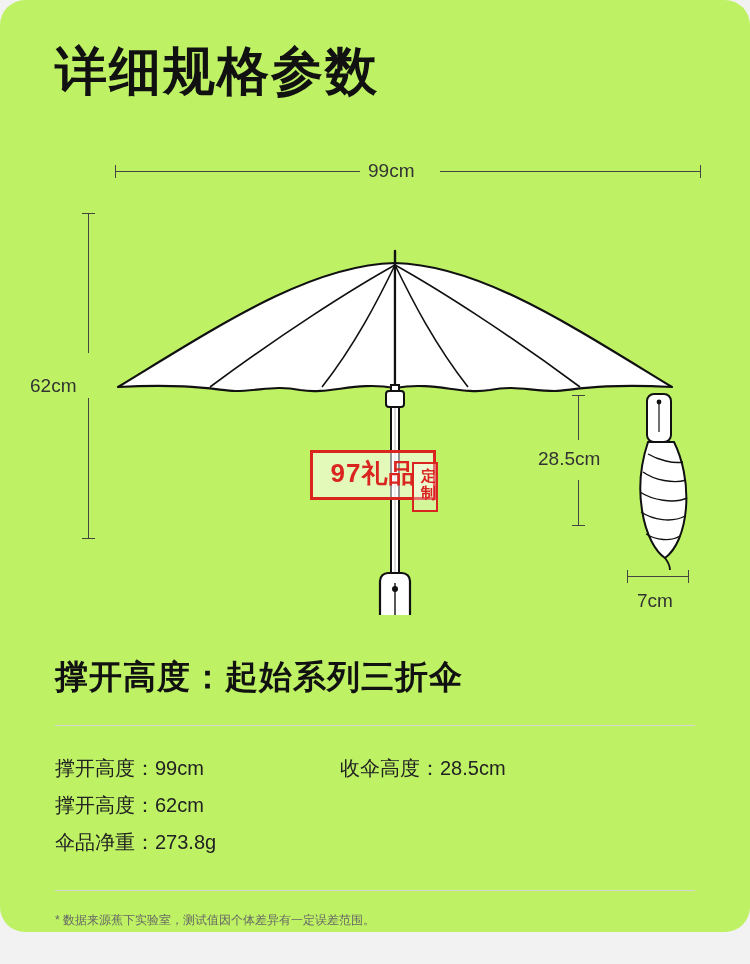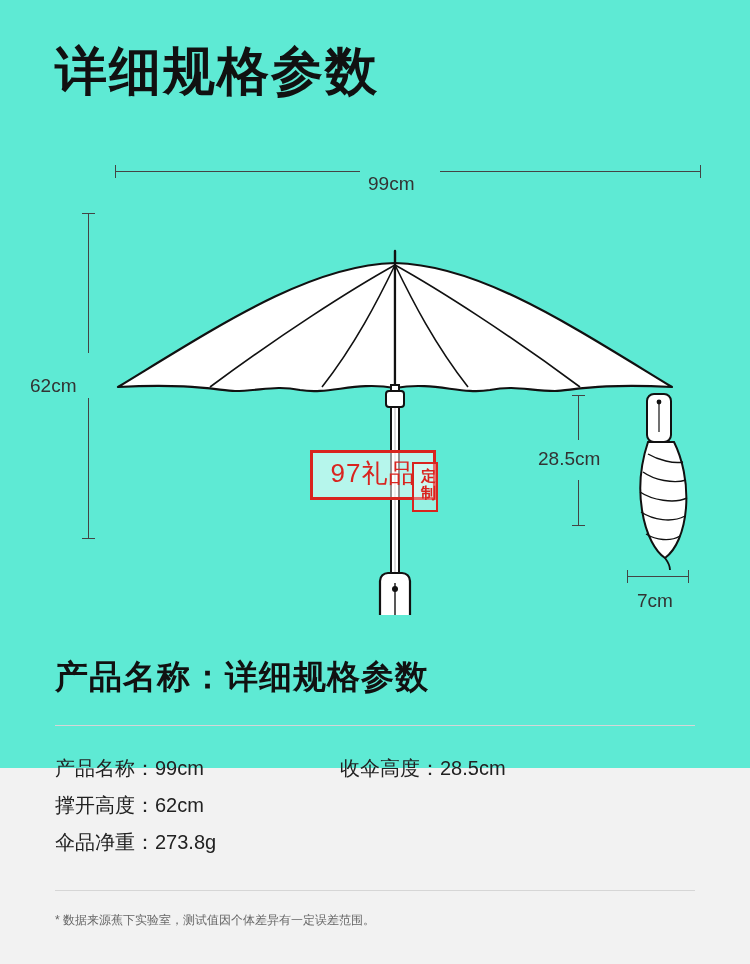--- a/index.html
+++ b/index.html
@@ -18,8 +18,9 @@
   .page {
     position: relative;
     width: 750px;
-    height: 768px;
-    background: #5eead4;
+    height: 932px;
+    background: #bef264;
+    border-radius: 25px;
   }
 
   

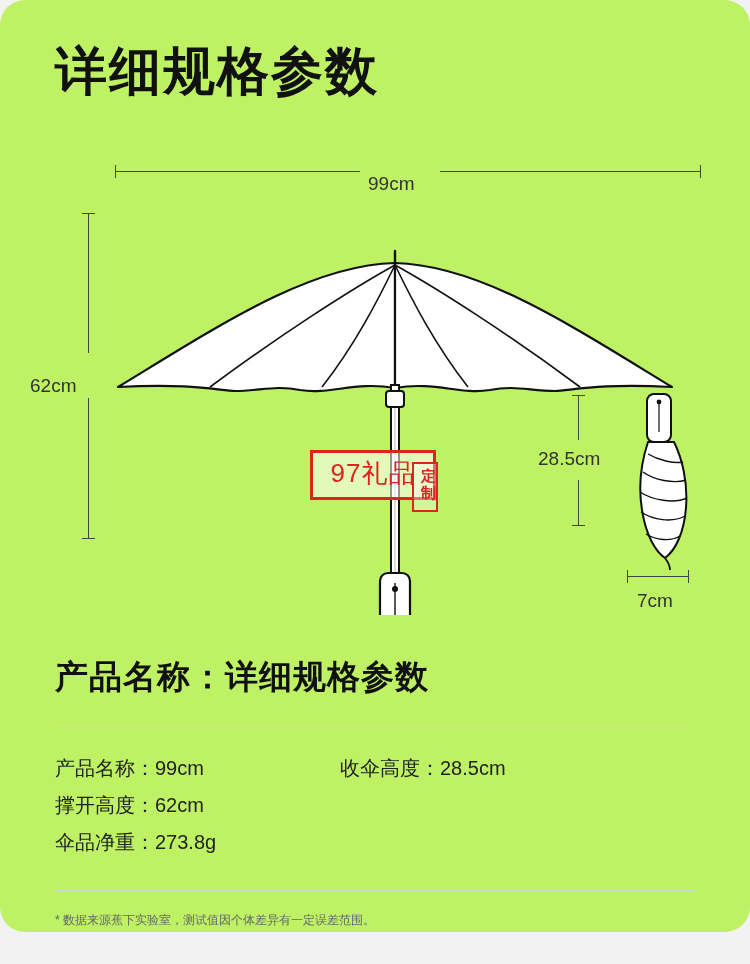--- a/index.html
+++ b/index.html
@@ -172,7 +172,7 @@
     <div class="cap-v" style="left:700px; top:25px;"></div>
     <div class="hline" style="left:115px; top:31px; width:245px;"></div>
     <div class="hline" style="left:440px; top:31px; width:261px;"></div>
-    <div class="dim-label" style="left:368px; top:33px;">99cm</div>
+    <div class="dim-label" style="left:368px; top:20px;">99cm</div>
 
     <div class="cap-h" style="left:82px; top:73px;"></div>
     <div class="cap-h" style="left:82px; top:398px;"></div>

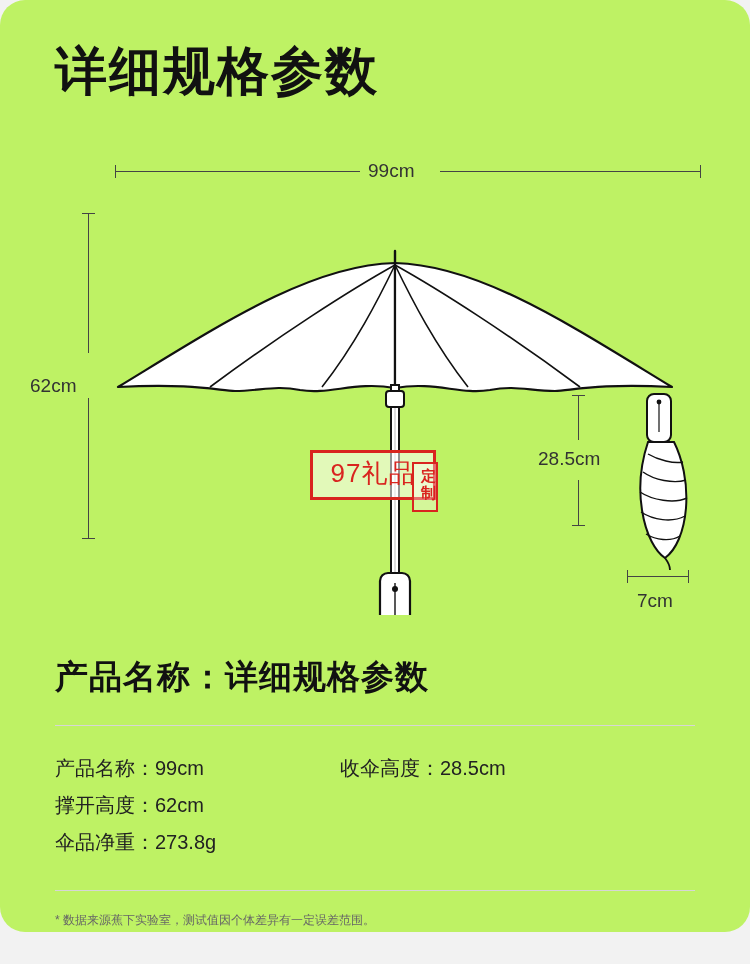--- a/index.html
+++ b/index.html
@@ -93,7 +93,7 @@
     background: rgba(255,255,255,0.55);
     color: #d9241f;
     font-size: 26px;
-    font-weight: normal;
+    font-weight: bold;
     line-height: 40px;
     text-align: center;
     letter-spacing: 1px;

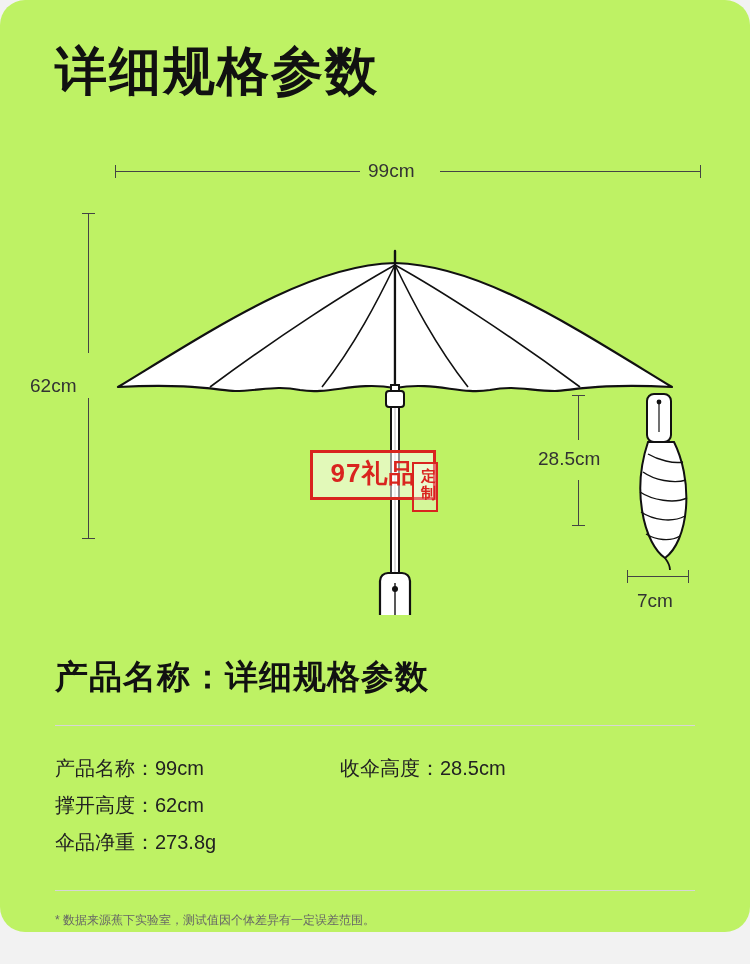--- a/index.html
+++ b/index.html
@@ -232,7 +232,7 @@
     <div class="stamp-side">定制</div>
   </div>
 
-  <div class="product-name">产品名称：详细规格参数</div>
+  <div class="product-name">撑开高度：起始系列三折伞</div>
 
   <div class="divider" style="top:725px;"></div>
 

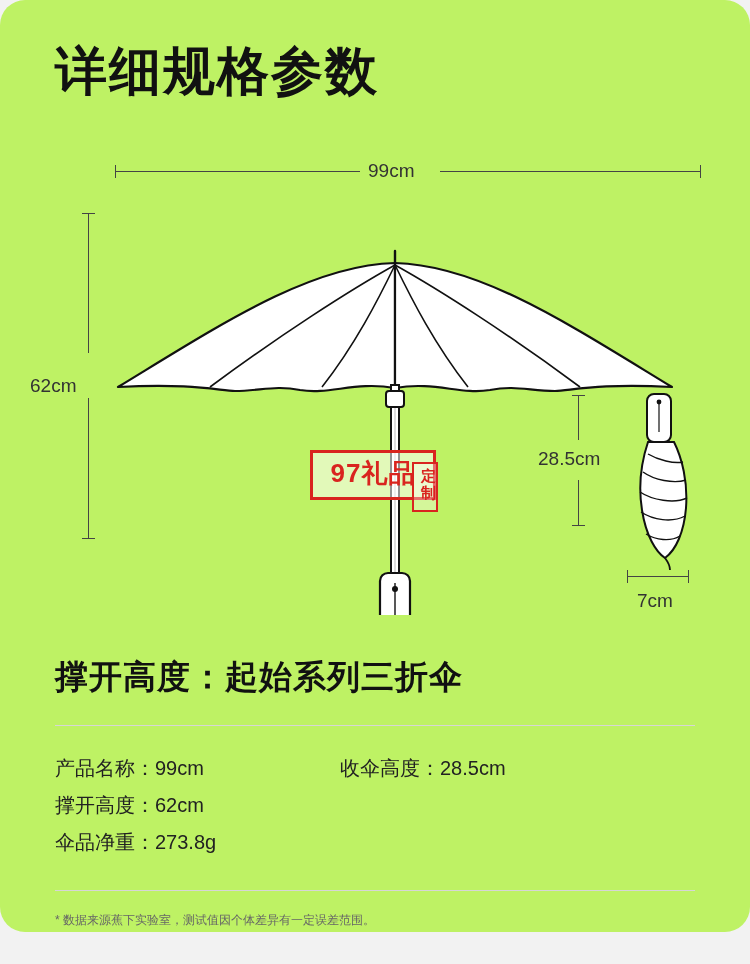--- a/index.html
+++ b/index.html
@@ -238,7 +238,7 @@
 
   <div class="spec-grid">
     <div class="spec-row">
-      <div class="spec-col left">产品名称：99cm</div>
+      <div class="spec-col left">撑开高度：99cm</div>
       <div class="spec-col">收伞高度：28.5cm</div>
     </div>
     <div class="spec-row">

